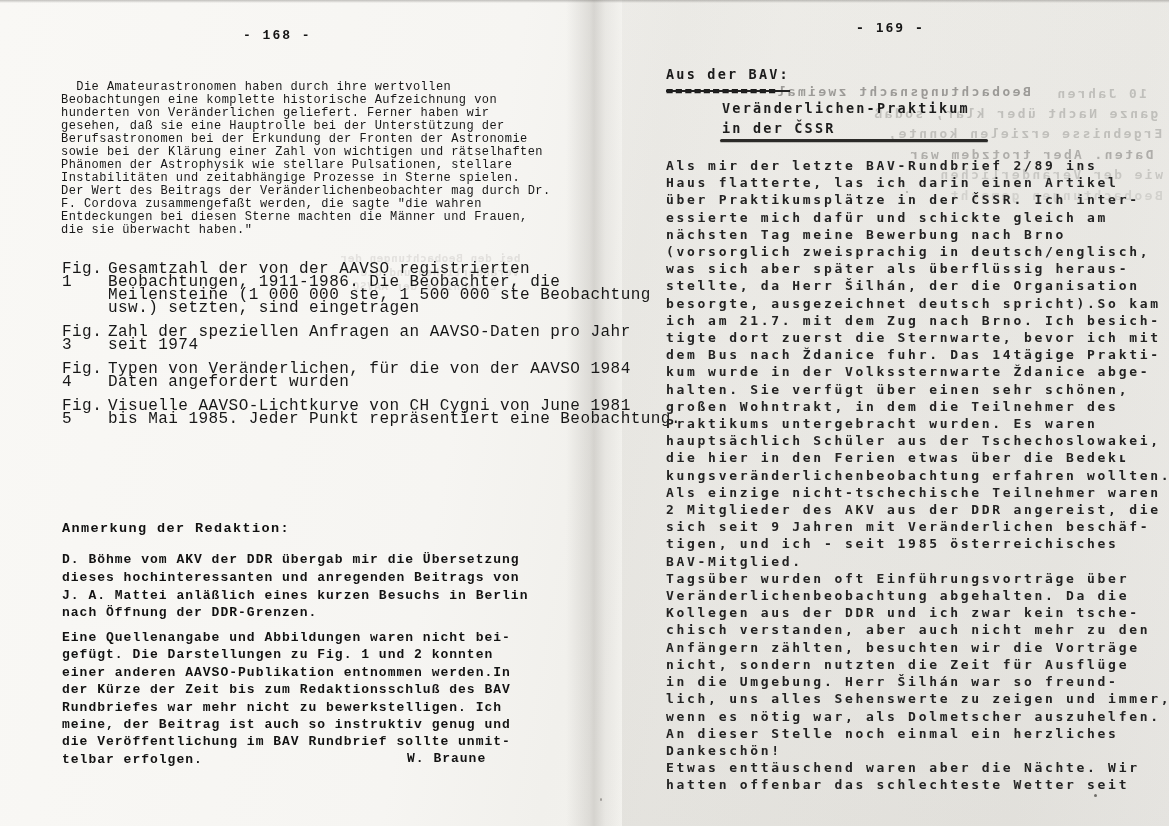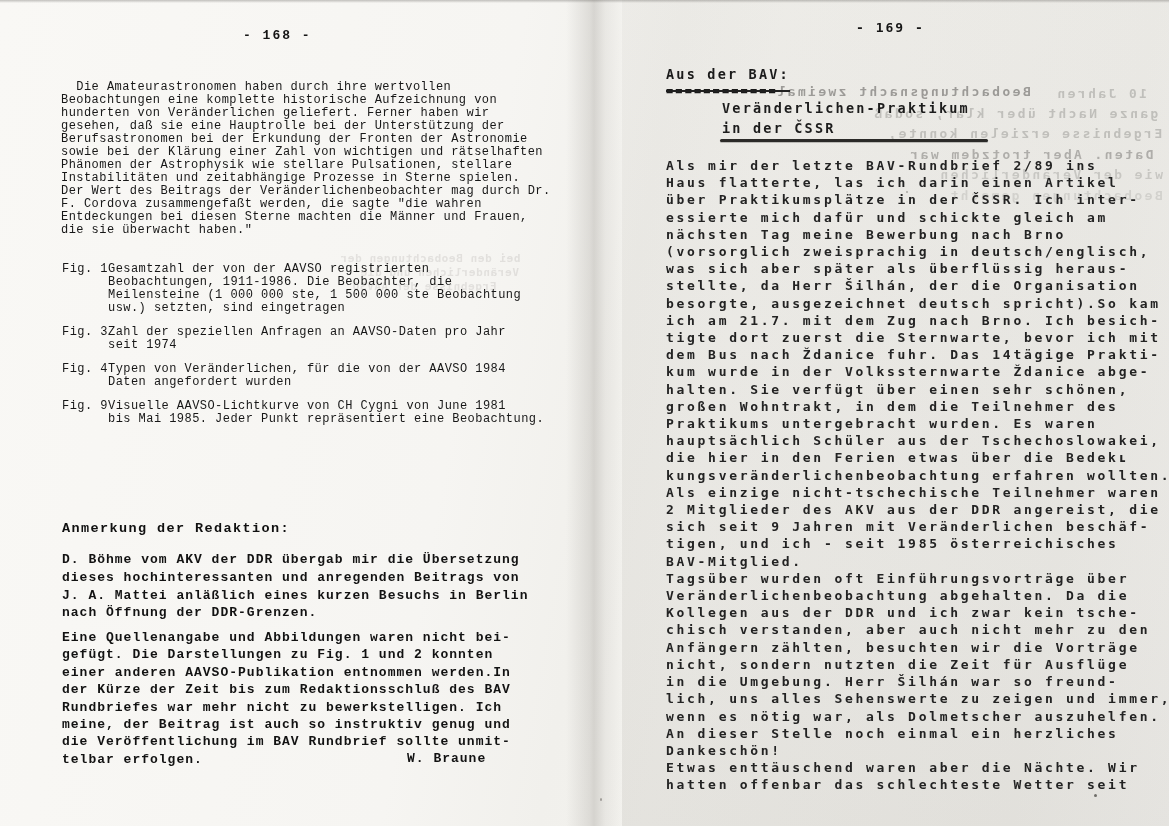--- a/index.html
+++ b/index.html
@@ -36,7 +36,7 @@
   .intro{font-size:12px;line-height:13px;letter-spacing:.45px;color:#171717;}
   .figlist{left:62px;top:263px;width:500px;}
   .figrow{display:grid;grid-template-columns:46px 1fr;margin-bottom:11px;}
-  .figtxt{font-size:12px;line-height:13px;letter-spacing:.45px;color:#171717;}
+  .figtxt{font-size:16px;line-height:13px;letter-spacing:.45px;color:#171717;}
   .note-head{font-size:13.5px;font-weight:bold;letter-spacing:1.4px;color:#101010;}
   .note-par{font-size:13px;font-weight:bold;line-height:17.8px;letter-spacing:1px;color:#121212;}
   .sig{font-size:13px;font-weight:bold;letter-spacing:1px;color:#121212;}

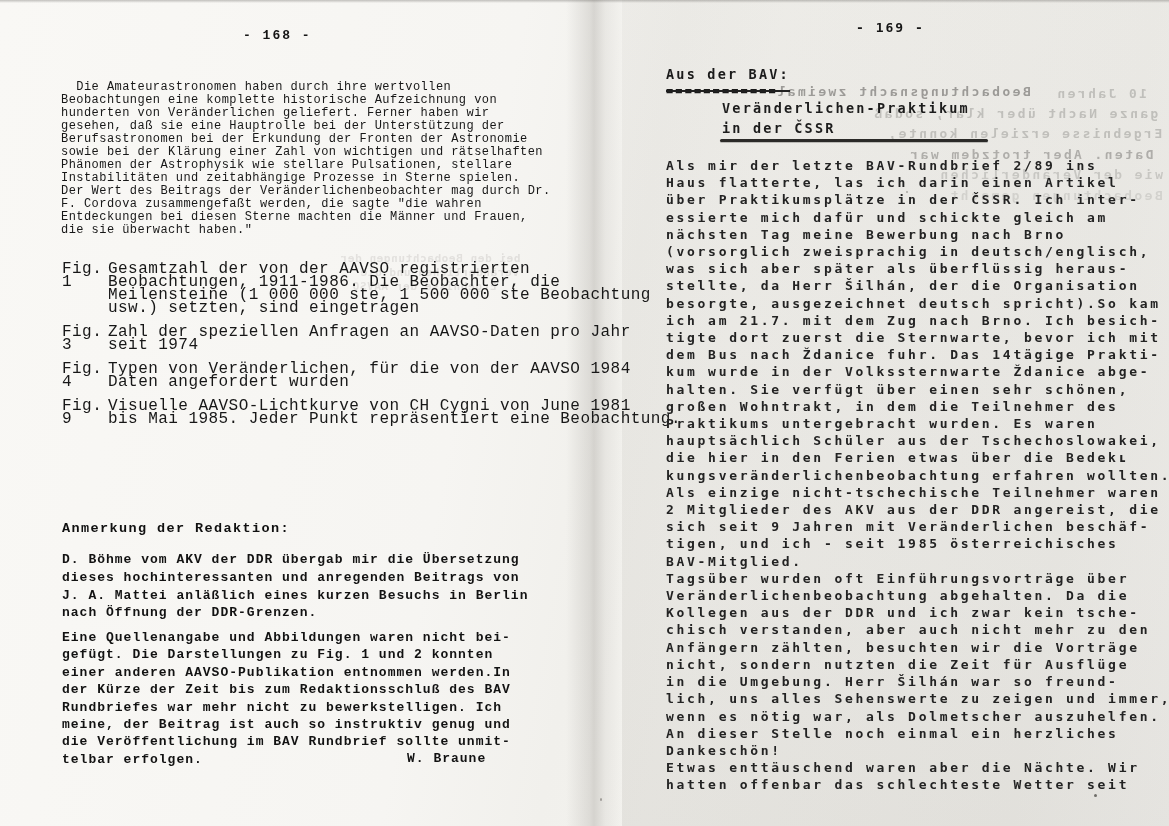--- a/index.html
+++ b/index.html
@@ -108,7 +108,7 @@
 Daten angefordert wurden</div>
     </div>
     <div class="figrow">
-      <div class="lp figtxt">Fig. 9</div>
+      <div class="lp figtxt">Fig. 5</div>
       <div class="lp figtxt pre">Visuelle AAVSO-Lichtkurve von CH Cygni von June 1981
 bis Mai 1985. Jeder Punkt repräsentiert eine Beobachtung.</div>
     </div>

